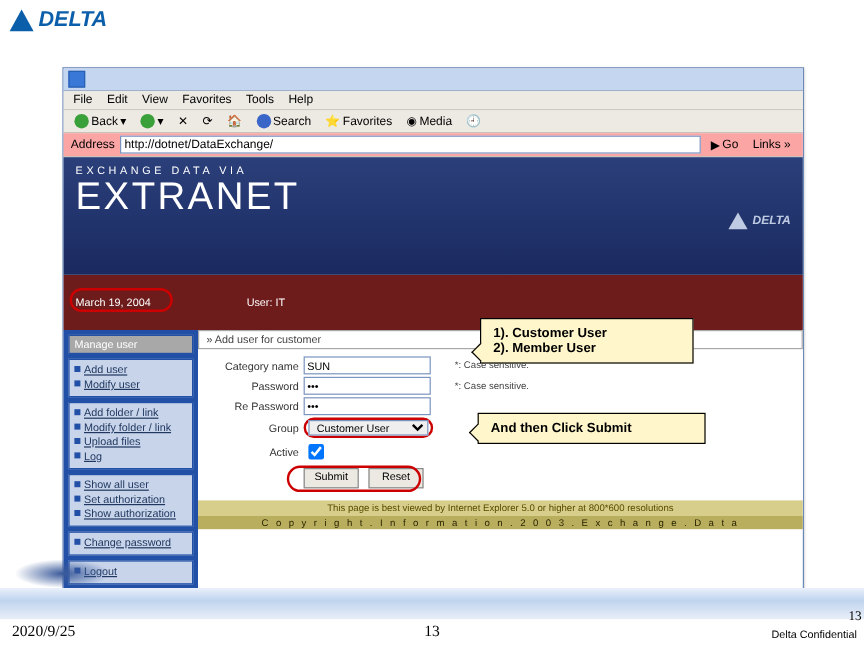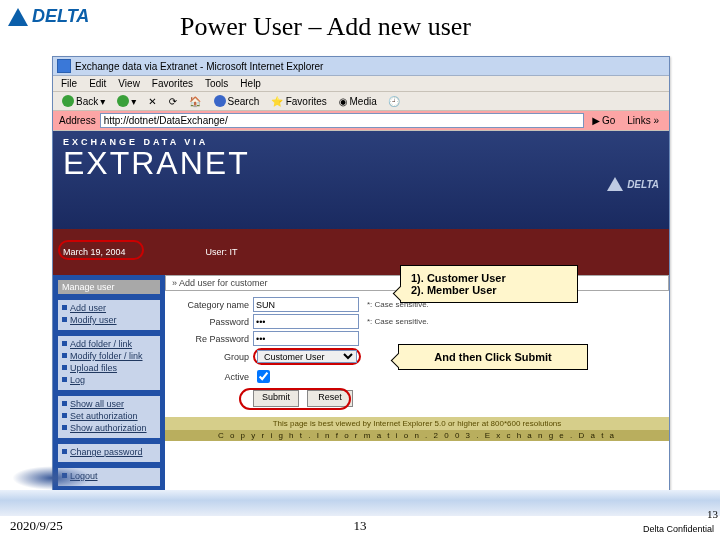--- a/index.html
+++ b/index.html
@@ -70,7 +70,6 @@
       <span class="tri"></span>
       <span>DELTA</span>
     </div>
-    <div class="slide-title">Power User – Add new user</div>
   </div>
 
   <div class="browser">

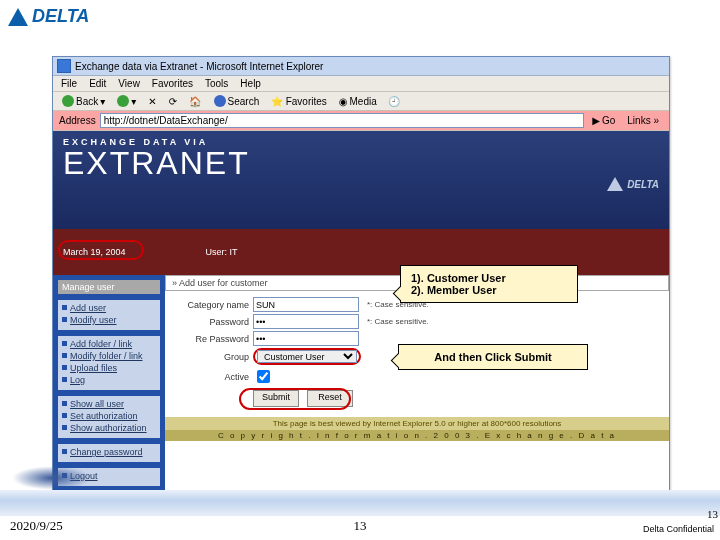--- a/index.html
+++ b/index.html
@@ -75,7 +75,6 @@
   <div class="browser">
     <div class="titlebar">
       <span class="ic"></span>
-      <span>Exchange data via Extranet - Microsoft Internet Explorer</span>
     </div>
     <div class="menubar">
       <span>File</span>

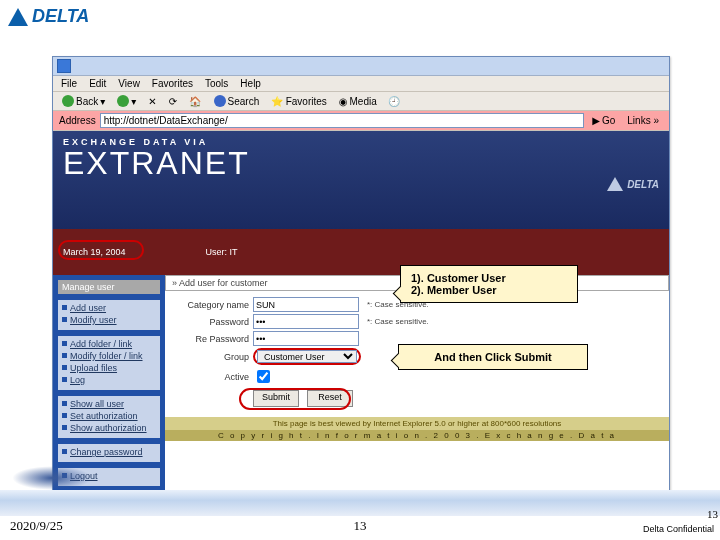--- a/index.html
+++ b/index.html
@@ -22,7 +22,7 @@
 .gobtn{display:flex;align-items:center;gap:2px;padding:0 4px;}
 .links{padding:0 4px;}
 .banner{position:relative;height:86px;background:linear-gradient(#2b3f7a,#1a2a60);color:#fff;padding:6px 10px;overflow:hidden;}
-.banner .kicker{font-size:9px;letter-spacing:3px;font-weight:bold;}
+.banner .kicker{font-size:9px;letter-spacing:3px;}
 .banner .big{font-family:Impact,Arial Black,sans-serif;font-size:32px;letter-spacing:2px;line-height:1;}
 .banner .brand{position:absolute;right:10px;top:46px;display:flex;align-items:center;gap:4px;color:#c8d4ea;font-weight:bold;font-style:italic;opacity:.95;}
 .banner .brand .tri2{width:0;height:0;border-left:8px solid transparent;border-right:8px solid transparent;border-bottom:14px solid #c8d4ea;}

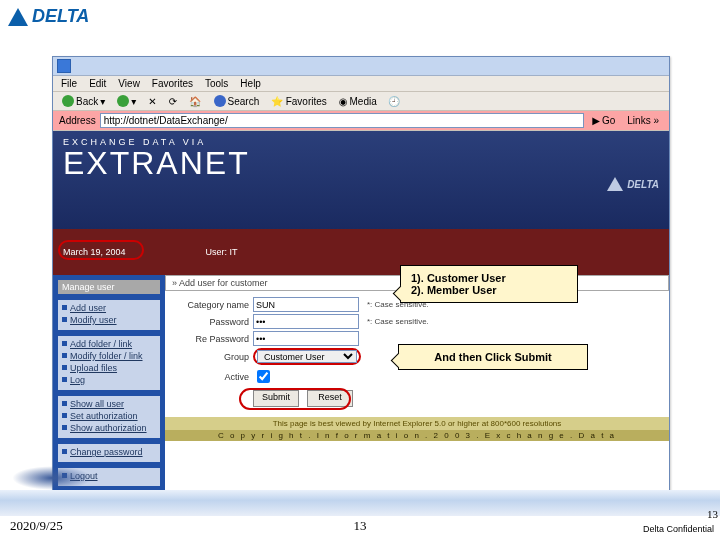--- a/index.html
+++ b/index.html
@@ -38,7 +38,7 @@
 .row{display:flex;align-items:center;margin:2px 0;gap:4px;}
 .row .lbl{width:78px;text-align:right;color:#333;font-size:9px;}
 .row input[type=text],.row input[type=password],.row select{border:1px solid #7a94c0;font-size:9px;padding:0 2px;height:13px;width:100px;}
-.row .hint{color:#444;font-size:8px;margin-left:4px;}
+.row .hint{color:#444;font-size:8px;margin-left:16px;}
 .btnrow{margin:4px 0 6px 82px;display:flex;gap:8px;}
 .btn92{border:1px solid #888;background:#ece9e2;font-size:9px;width:44px;height:15px;line-height:13px;text-align:center;}
 .groupselect{position:relative;border:2px solid #c00;border-radius:10px;padding:0 2px;}

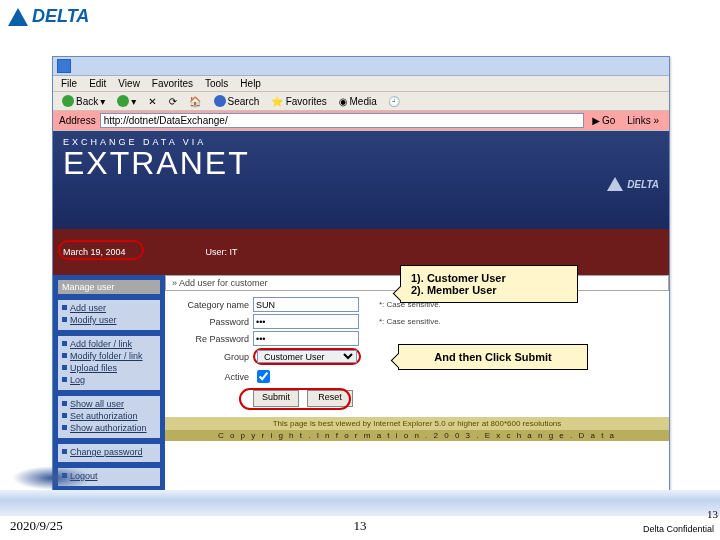--- a/index.html
+++ b/index.html
@@ -50,7 +50,7 @@
 .callout::after{content:"";position:absolute;width:10px;height:10px;background:#fff6cc;border-left:1px solid #000;border-bottom:1px solid #000;}
 .call1{top:265px;left:400px;width:156px;}
 .call1::after{left:-6px;top:22px;transform:rotate(45deg);}
-.call2{top:344px;left:398px;width:168px;text-align:center;}
+.call2{top:344px;left:398px;width:168px;}
 .call2::after{left:-6px;top:10px;transform:rotate(45deg);}
 .circ1{position:absolute;top:240px;left:58px;width:82px;height:16px;border:2px solid #c00;border-radius:10px;}
 .redrowcirc{position:absolute;top:388px;left:239px;width:108px;height:18px;border:2px solid #c00;border-radius:12px;}

